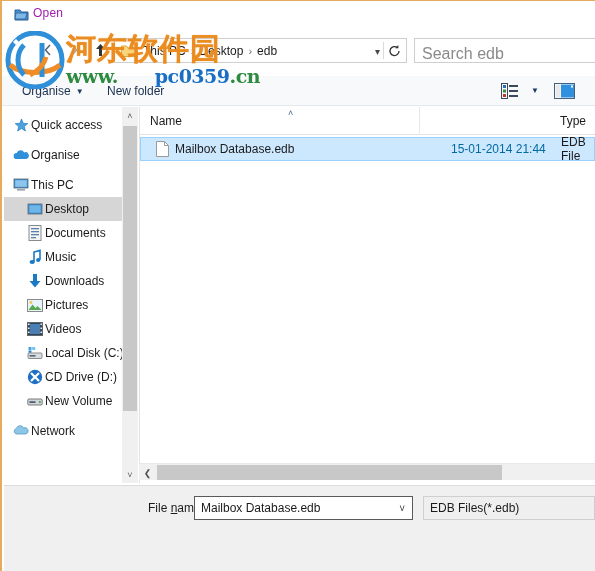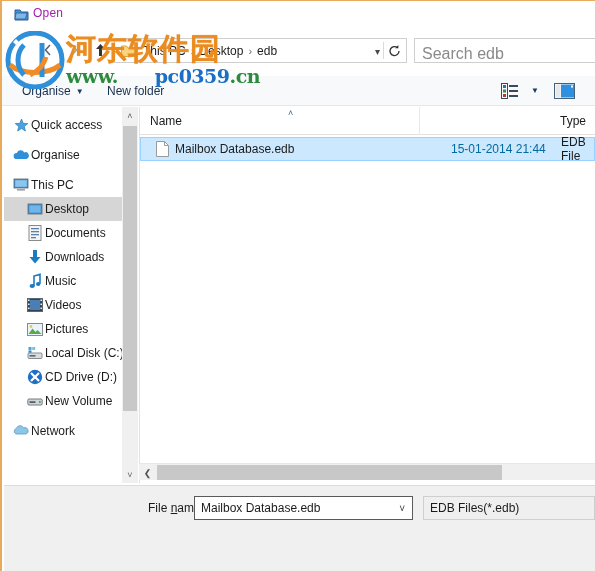--- a/index.html
+++ b/index.html
@@ -413,15 +413,6 @@
 
     <div class="side-item indent">
       <span class="side-ico">
-        <svg width="14" height="16" viewBox="0 0 14 16">
-            <path d="M5 1h4v7h3.5L7 14.5 1.5 8H5z" fill="#1b7ac4"></path>
-          </svg>
-      </span>
-      <span>Downloads</span>
-    </div>
-
-    <div class="side-item indent">
-      <span class="side-ico">
         <svg width="13" height="16" viewBox="0 0 13 16">
           <path d="M5 13V3l6-1.6v9.4" fill="none" stroke="#1b7ac4" stroke-width="1.6"></path>
           <ellipse cx="3.2" cy="13" rx="2.6" ry="2.1" fill="#1b7ac4"></ellipse>
@@ -429,6 +420,15 @@
         </svg>
       </span>
       <span>Music</span>
+    </div>
+
+    <div class="side-item indent">
+      <span class="side-ico">
+        <svg width="14" height="16" viewBox="0 0 14 16">
+            <path d="M5 1h4v7h3.5L7 14.5 1.5 8H5z" fill="#1b7ac4"></path>
+          </svg>
+      </span>
+      <span>Downloads</span>
     </div>
 
     <div class="side-item indent">

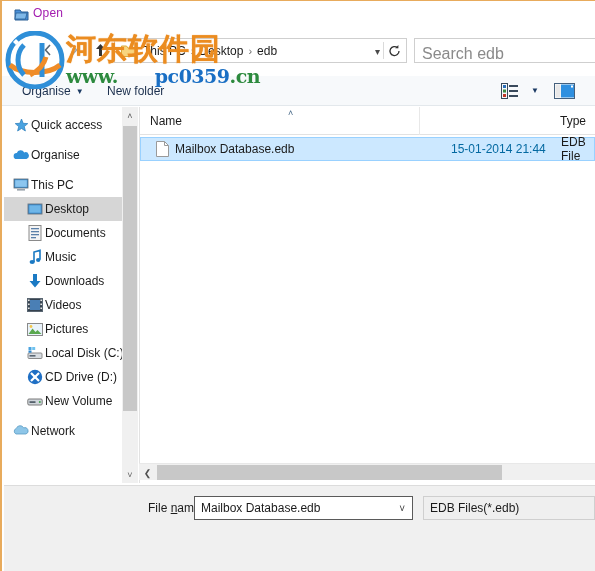--- a/index.html
+++ b/index.html
@@ -433,6 +433,17 @@
 
     <div class="side-item indent">
       <span class="side-ico">
+        <svg width="16" height="13" viewBox="0 0 16 13">
+          <rect x="0.5" y="0.5" width="15" height="12" fill="#e9f3fb" stroke="#8a8a8a"></rect>
+          <path d="M1.5 11 5.5 5.5 8.5 9 10.5 7 14.5 11z" fill="#5aa84f"></path>
+          <circle cx="4" cy="3.5" r="1.4" fill="#f3c64a"></circle>
+        </svg>
+      </span>
+      <span>Pictures</span>
+    </div>
+
+    <div class="side-item indent">
+      <span class="side-ico">
         <svg width="16" height="14" viewBox="0 0 16 14">
           <rect x="0.5" y="0.5" width="15" height="13" fill="#35424f" stroke="#5a6672"></rect>
           <rect x="3" y="2" width="10" height="10" fill="#4a7fb5"></rect>
@@ -445,17 +456,6 @@
         </svg>
       </span>
       <span>Videos</span>
-    </div>
-
-    <div class="side-item indent">
-      <span class="side-ico">
-        <svg width="16" height="13" viewBox="0 0 16 13">
-          <rect x="0.5" y="0.5" width="15" height="12" fill="#e9f3fb" stroke="#8a8a8a"></rect>
-          <path d="M1.5 11 5.5 5.5 8.5 9 10.5 7 14.5 11z" fill="#5aa84f"></path>
-          <circle cx="4" cy="3.5" r="1.4" fill="#f3c64a"></circle>
-        </svg>
-      </span>
-      <span>Pictures</span>
     </div>
 
     <div class="side-item indent">

